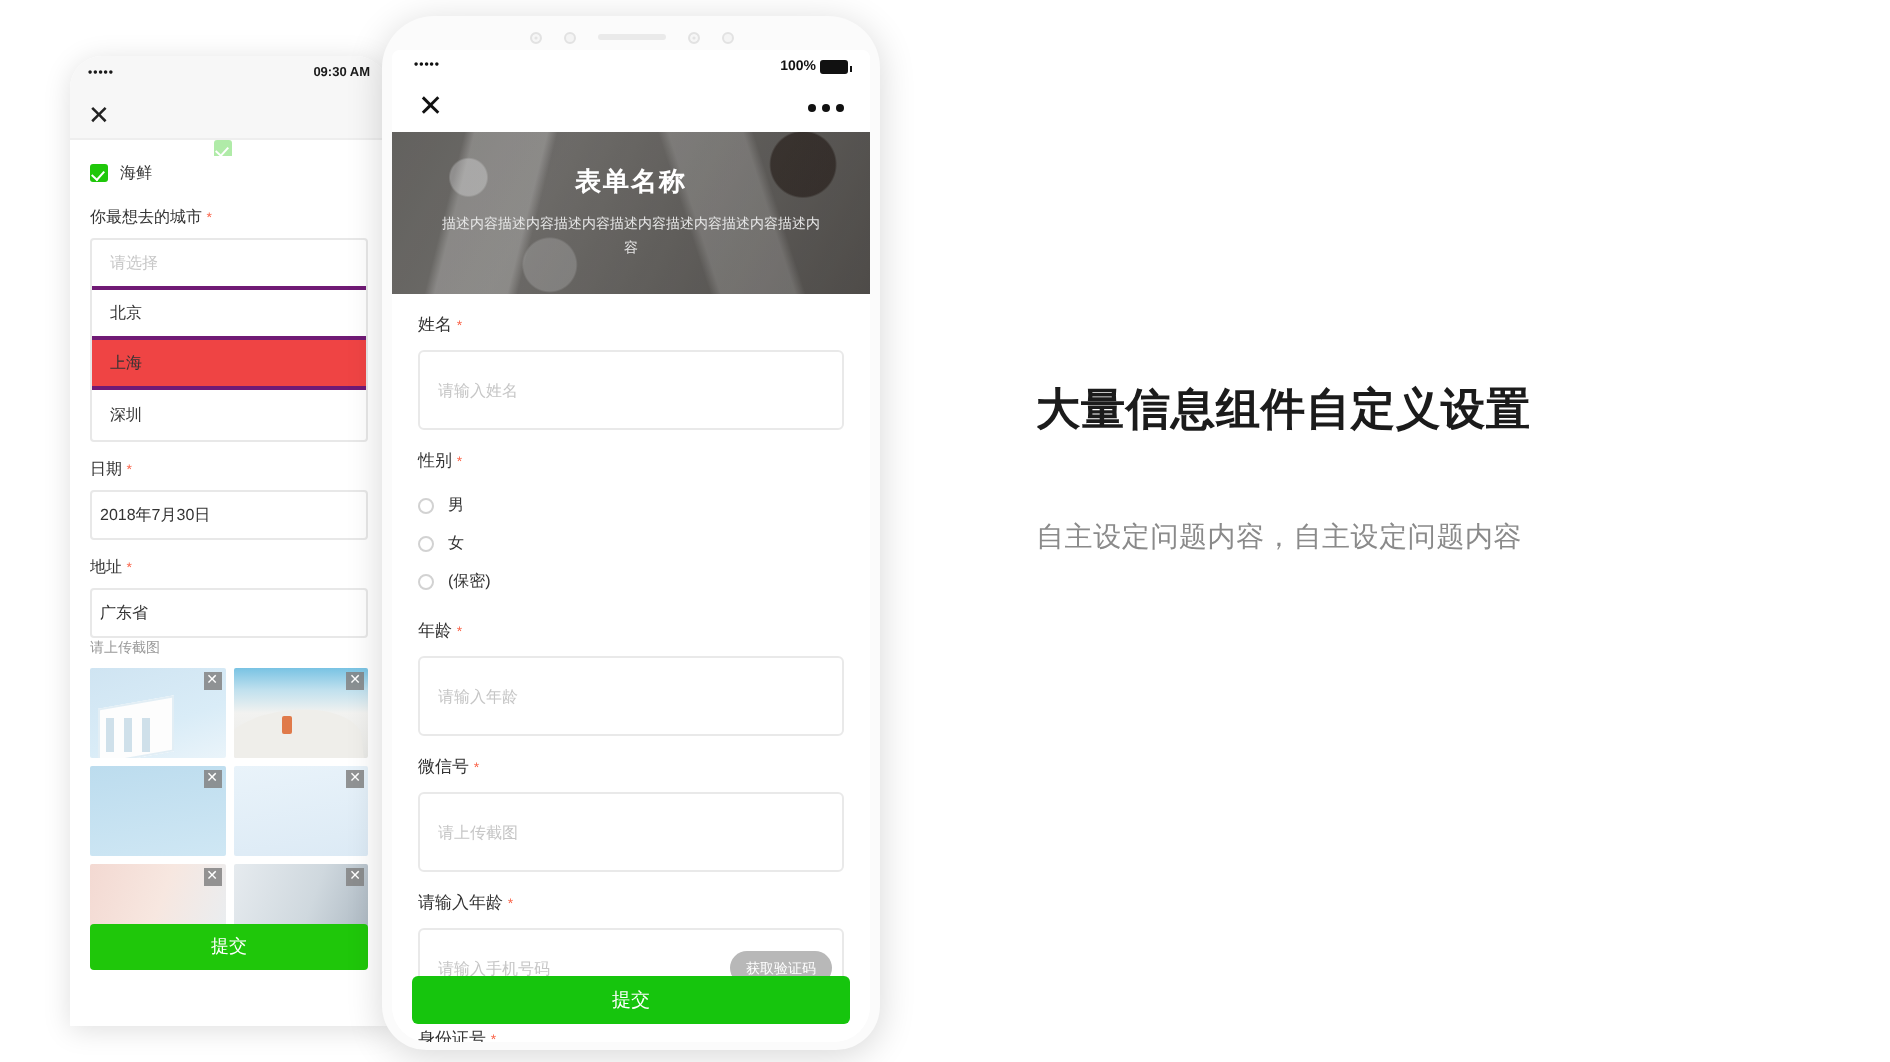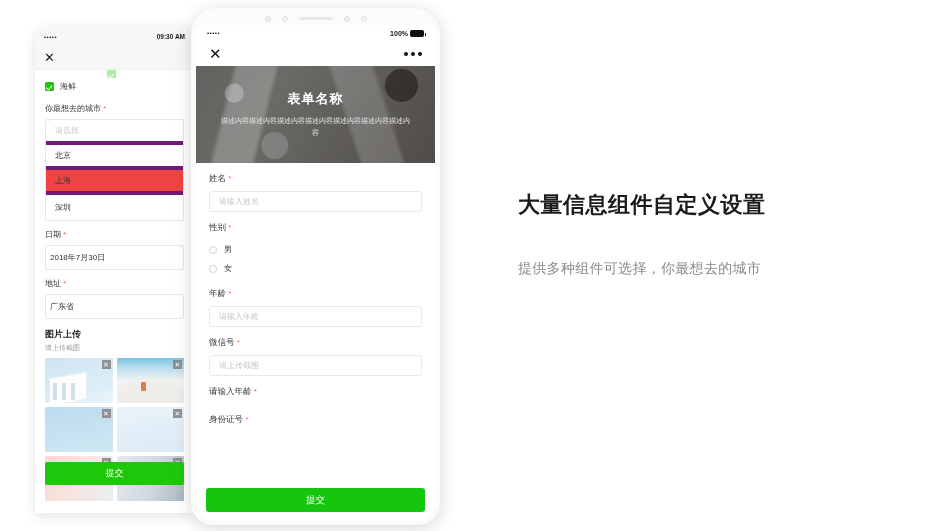--- a/index.html
+++ b/index.html
@@ -155,7 +155,7 @@
   .dots3 i { width:4px; height:4px; border-radius:50%; background:#111; display:block; }
 
   .banner {
-    height:97px; position:relative; overflow:hidden;
+    height:81px; position:relative; overflow:hidden;
     background:
       radial-gradient(circle at 16% 28%, rgba(255,255,255,.55) 0 9px, transparent 10px),
       radial-gradient(circle at 86% 20%, rgba(40,26,20,.55) 0 16px, transparent 17px),

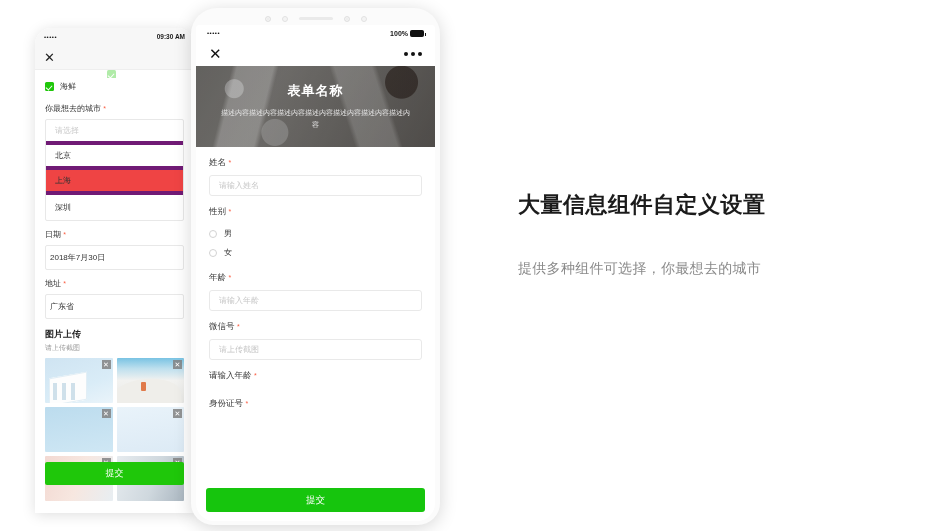--- a/index.html
+++ b/index.html
@@ -56,7 +56,7 @@
   }
   .lp-opt {
     height:25px; display:flex; align-items:center; padding:0 9px;
-    font-size:8px; color:#333; border-bottom:4px solid #701a75;
+    font-size:8px; color:#333; border-bottom:2px solid #701a75;
   }
   .lp-opt:last-child { border-bottom:none; }
   .lp-opt.ph { color:#c8c8c8; }

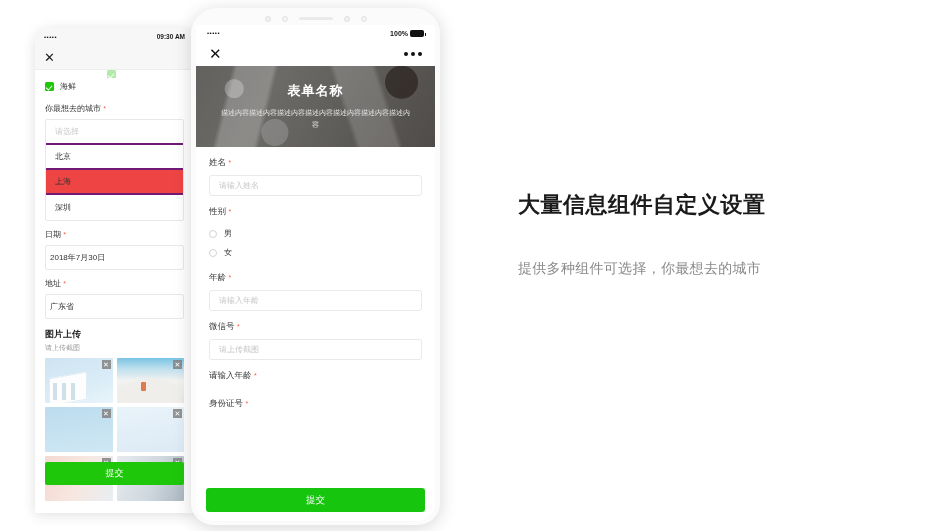--- a/index.html
+++ b/index.html
@@ -180,7 +180,7 @@
   .form-area { background:#fff; padding:0 0 4px; }
   .f-label { font-size:8.5px; color:#333; padding:10px 13px 6px; }
   .f-input {
-    margin:0 13px; height:21px; border:1px solid #e9e9e9; border-radius:3px;
+    margin:0 13px; height:40px; border:1px solid #e9e9e9; border-radius:3px;
     display:flex; align-items:center; padding:0 9px;
     font-size:8px; color:#c6c6c6; background:#fff; position:relative;
   }

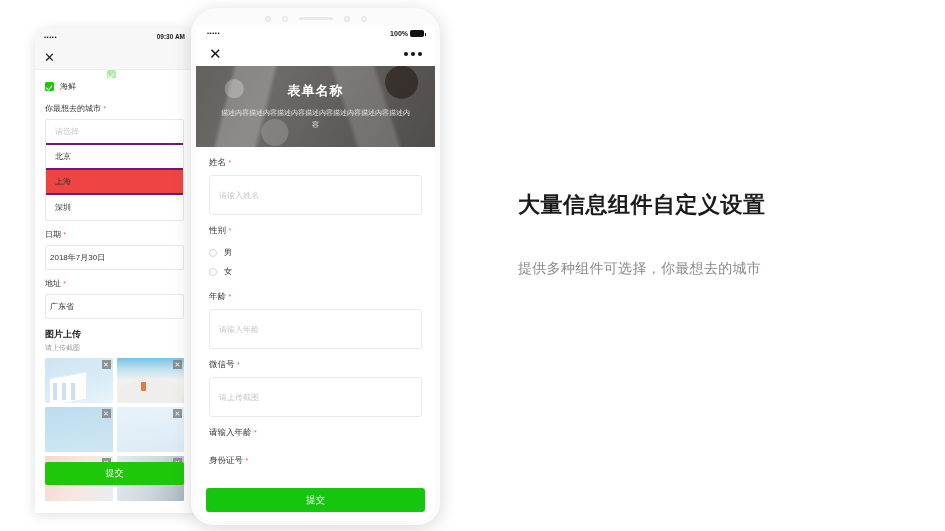--- a/index.html
+++ b/index.html
@@ -371,7 +371,7 @@
 
 <div id="copy">
   <h1>大量信息组件自定义设置</h1>
-  <p>提供多种组件可选择，你最想去的城市</p>
+  <p>自主设定问题内容，自主设定问题内容</p>
 </div>
 
 </body></html>

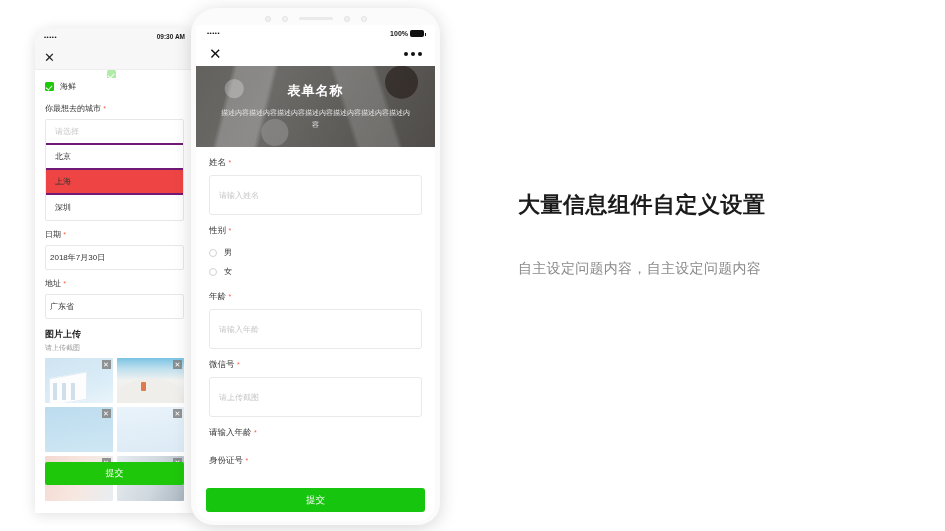--- a/index.html
+++ b/index.html
@@ -341,6 +341,10 @@
         <span class="radio"></span>
         <span class="radio-label">女</span>
       </div>
+      <div class="radio-line">
+        <span class="radio"></span>
+        <span class="radio-label">(保密)</span>
+      </div>
 
       <div class="f-label">
         <span>年龄</span>

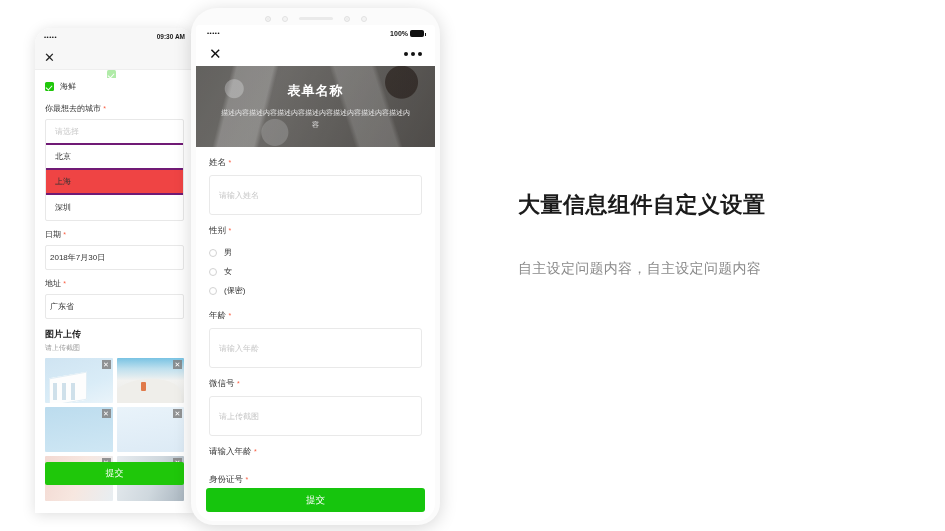--- a/index.html
+++ b/index.html
@@ -257,7 +257,6 @@
     </div>
     <div class="lp-input-box">广东省</div>
 
-    <div class="lp-sec-title">图片上传</div>
     <div class="lp-sec-sub">请上传截图</div>
 
     <div class="thumb-grid">

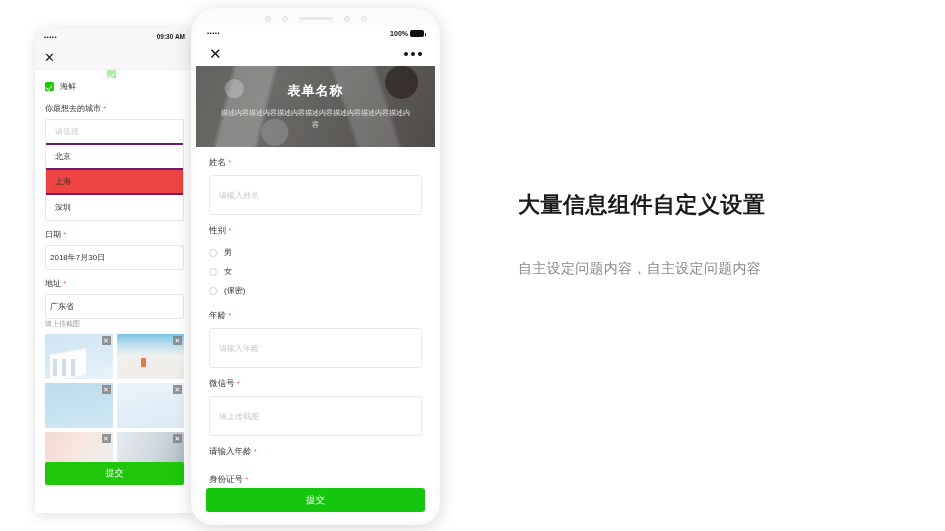--- a/index.html
+++ b/index.html
@@ -361,6 +361,10 @@
         <span>请输入年龄</span>
         <span class="req">*</span>
       </div>
+      <div class="f-input">
+        <span>请输入手机号码</span>
+        <span class="code-btn">获取验证码</span>
+      </div>
 
       <div class="f-label">
         <span>身份证号</span>

